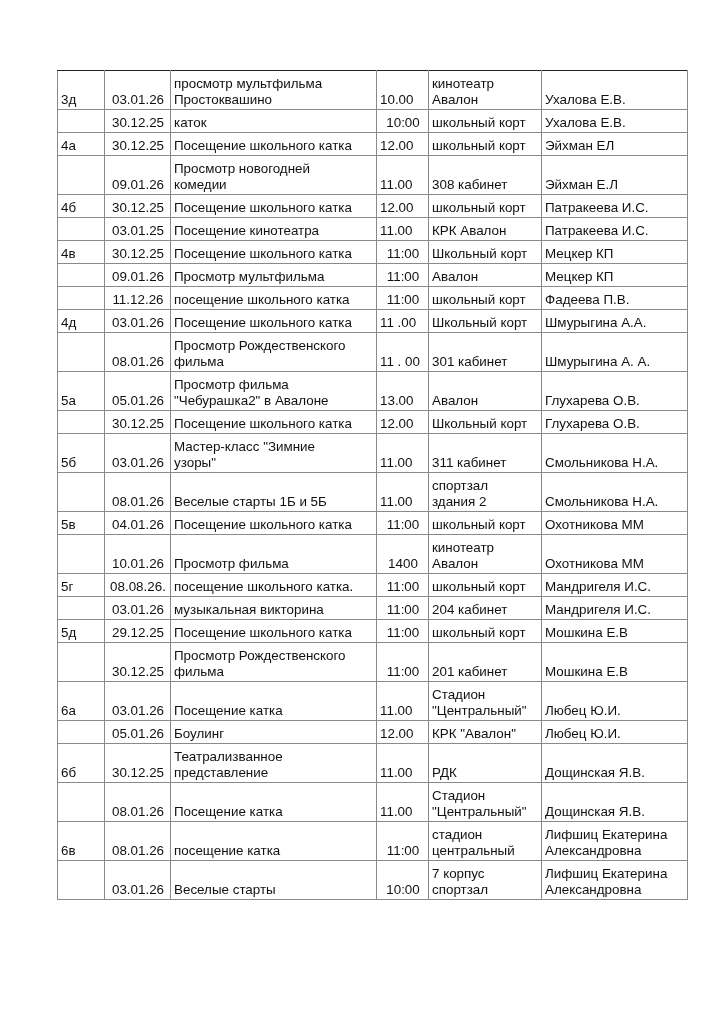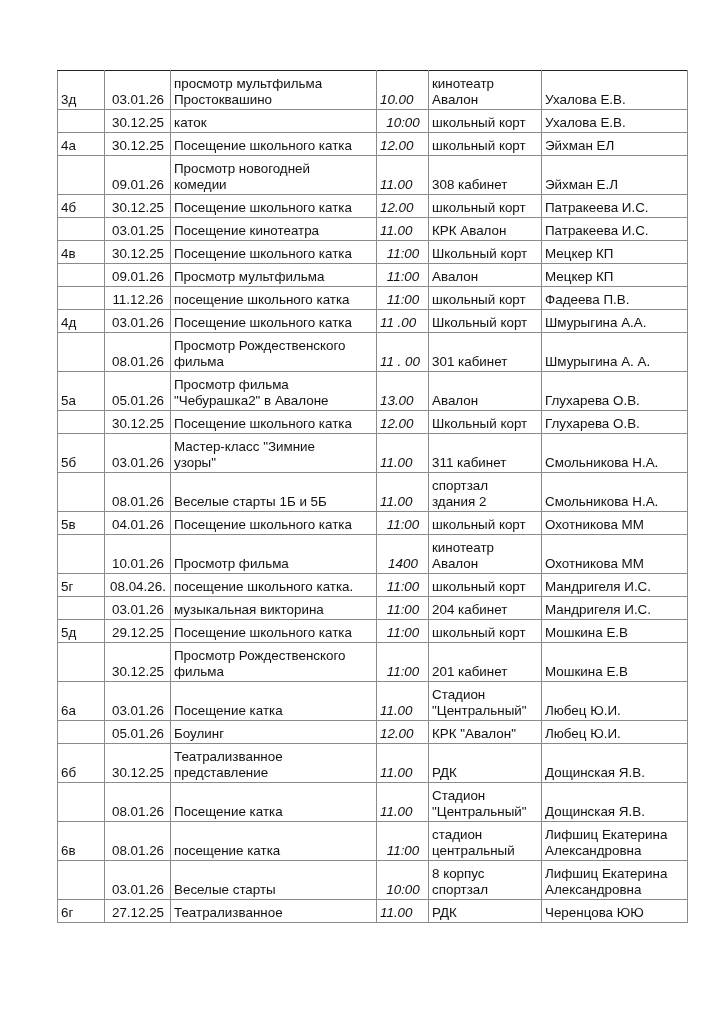--- a/index.html
+++ b/index.html
@@ -23,7 +23,7 @@
   table.sched tr { height: 23px; }
   table.sched tr.dbl { height: 39px; }
   table.sched tr.grp td { border-top: 1.6px solid #222; }
-  table.sched td.c4 { border-left: 1.6px solid #333; font-style: italic; }
+  table.sched td.c4 { border-left: 1.6px solid #333; }
   td.right { text-align: center; }
   td.date { text-align: center; padding-right: 3px; }
 </style>

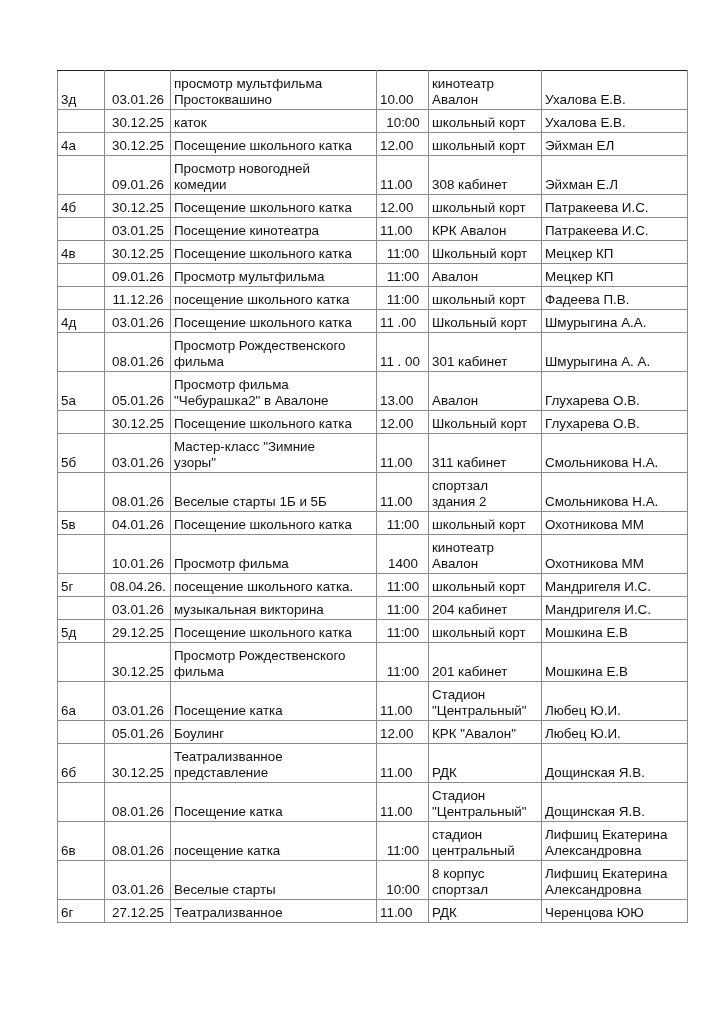--- a/index.html
+++ b/index.html
@@ -186,7 +186,7 @@
       </tr>
       <tr class="grp">
         <td class="c1">5г</td>
-        <td class="c2 date">08.04.26.</td>
+        <td class="c2 date">08.08.26.</td>
         <td class="c3">посещение школьного катка.</td>
         <td class="c4 right">11:00</td>
         <td class="c5">школьный корт</td>

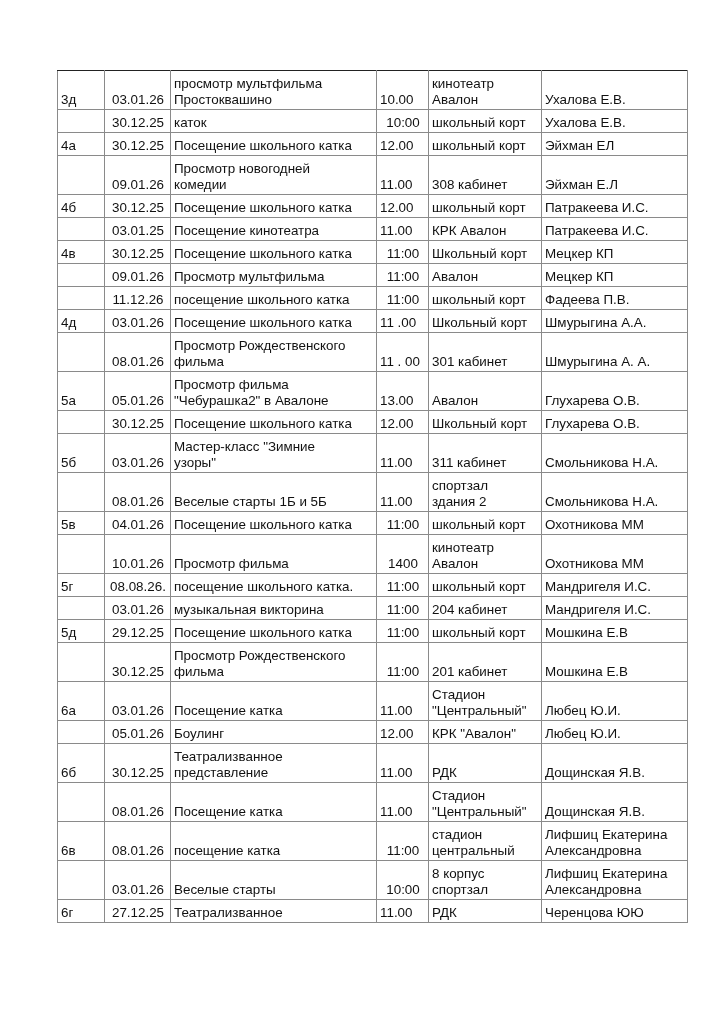--- a/index.html
+++ b/index.html
@@ -267,7 +267,7 @@
         <td class="c2 date">03.01.26</td>
         <td class="c3">Веселые старты</td>
         <td class="c4 right">10:00</td>
-        <td class="c5">8 корпус
+        <td class="c5">7 корпус
 спортзал</td>
         <td class="c6">Лифшиц Екатерина
 Александровна</td>

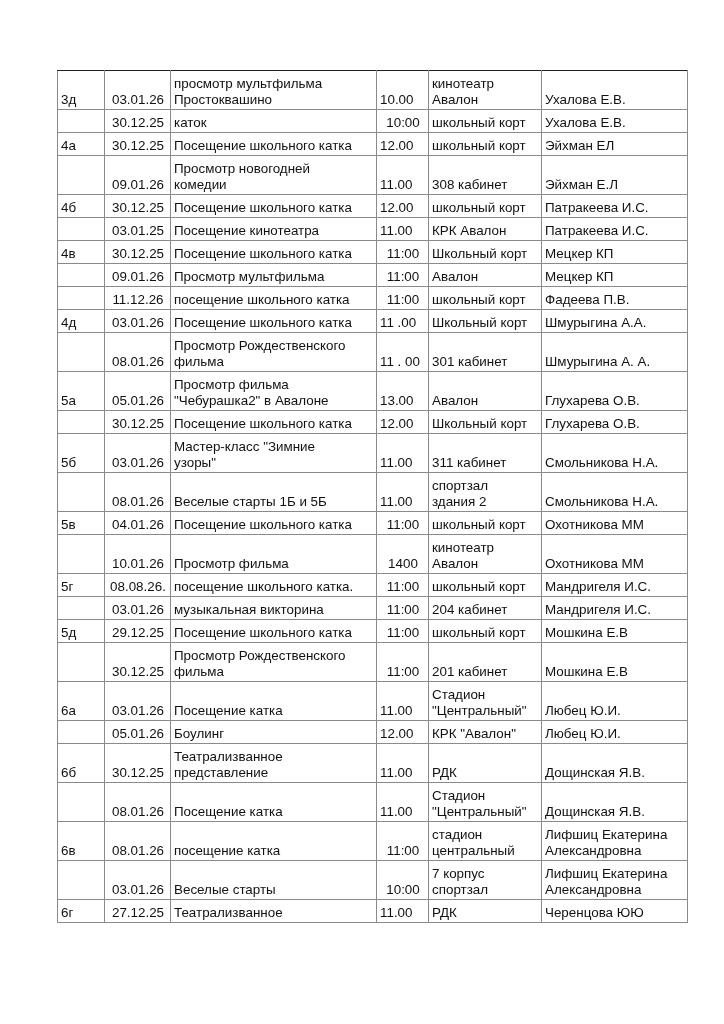--- a/index.html
+++ b/index.html
@@ -272,14 +272,6 @@
         <td class="c6">Лифшиц Екатерина
 Александровна</td>
       </tr>
-      <tr class="grp">
-        <td class="c1">6г</td>
-        <td class="c2 date">27.12.25</td>
-        <td class="c3">Театрализванное</td>
-        <td class="c4">11.00</td>
-        <td class="c5">РДК</td>
-        <td class="c6">Черенцова ЮЮ</td>
-      </tr>
     </tbody>
 </table>
 

